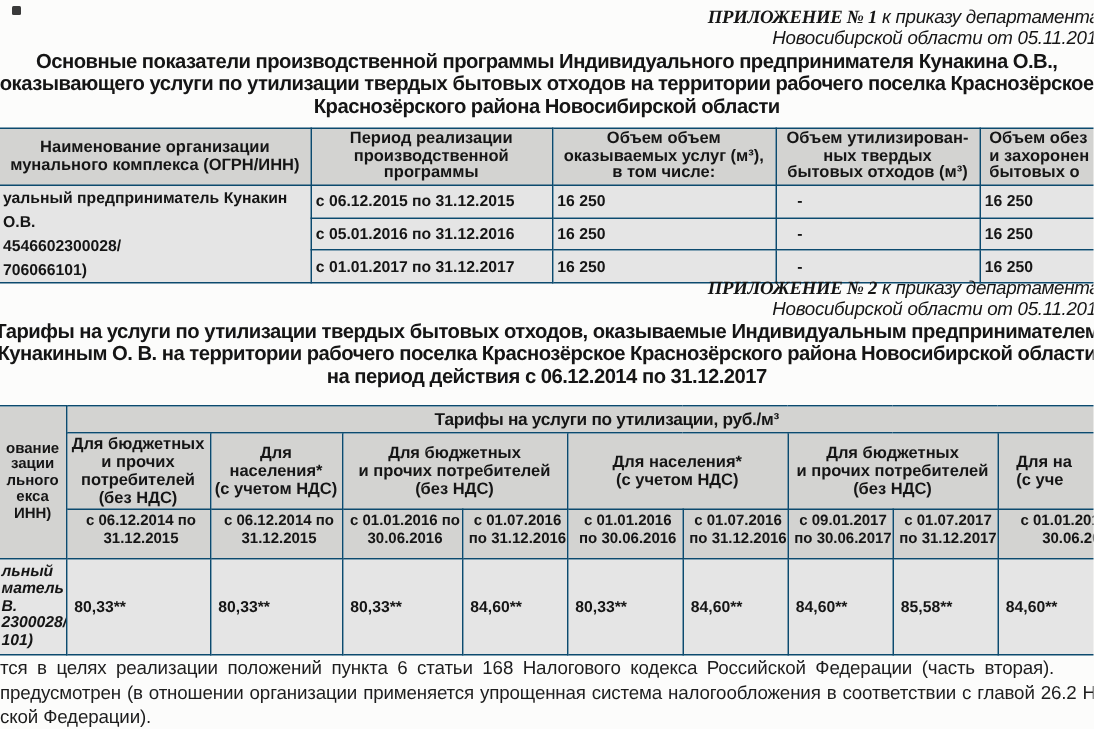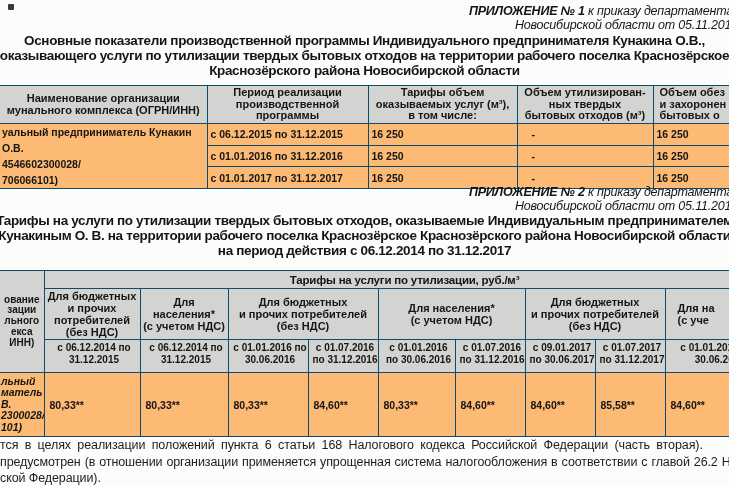--- a/index.html
+++ b/index.html
@@ -20,7 +20,7 @@
     white-space:nowrap;
     letter-spacing:-0.2px;
   }
-  .appx-bold{font-weight:bold;}
+  .appx-bold{font-weight:bold;font-family:Liberation Serif, serif;}
   .doc-title{
     position:absolute;
     text-align:center;

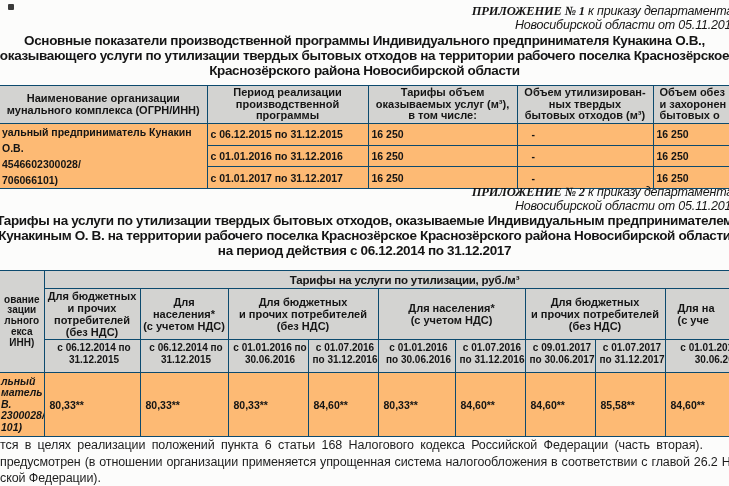--- a/index.html
+++ b/index.html
@@ -112,7 +112,7 @@
     <th class="pre">Период реализации
 производственной
 программы</th>
-    <th class="pre">Тарифы объем
+    <th class="pre">Объем объем
 оказываемых услуг (м³),
 в том числе:</th>
     <th class="pre">Объем утилизирован-

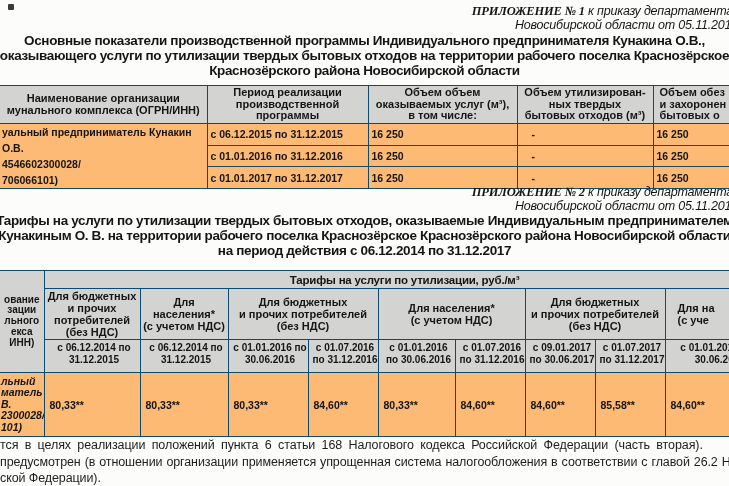--- a/index.html
+++ b/index.html
@@ -46,7 +46,7 @@
     text-align:center;
     padding:1px 2px;
   }
-  td{background:#fdba74;}
+  td{background:#e5e5e5;}
   .pre{white-space:pre-line;}
   .cut-left{border-left:none;}
   

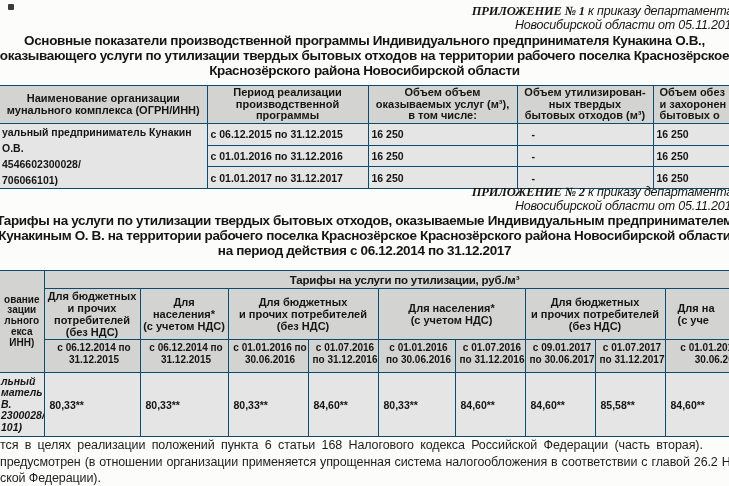--- a/index.html
+++ b/index.html
@@ -132,7 +132,7 @@
     <td>16 250</td>
   </tr>
   <tr>
-    <td>с 01.01.2016 по 31.12.2016</td>
+    <td>с 05.01.2016 по 31.12.2016</td>
     <td>16 250</td>
     <td class="dash">-</td>
     <td>16 250</td>

